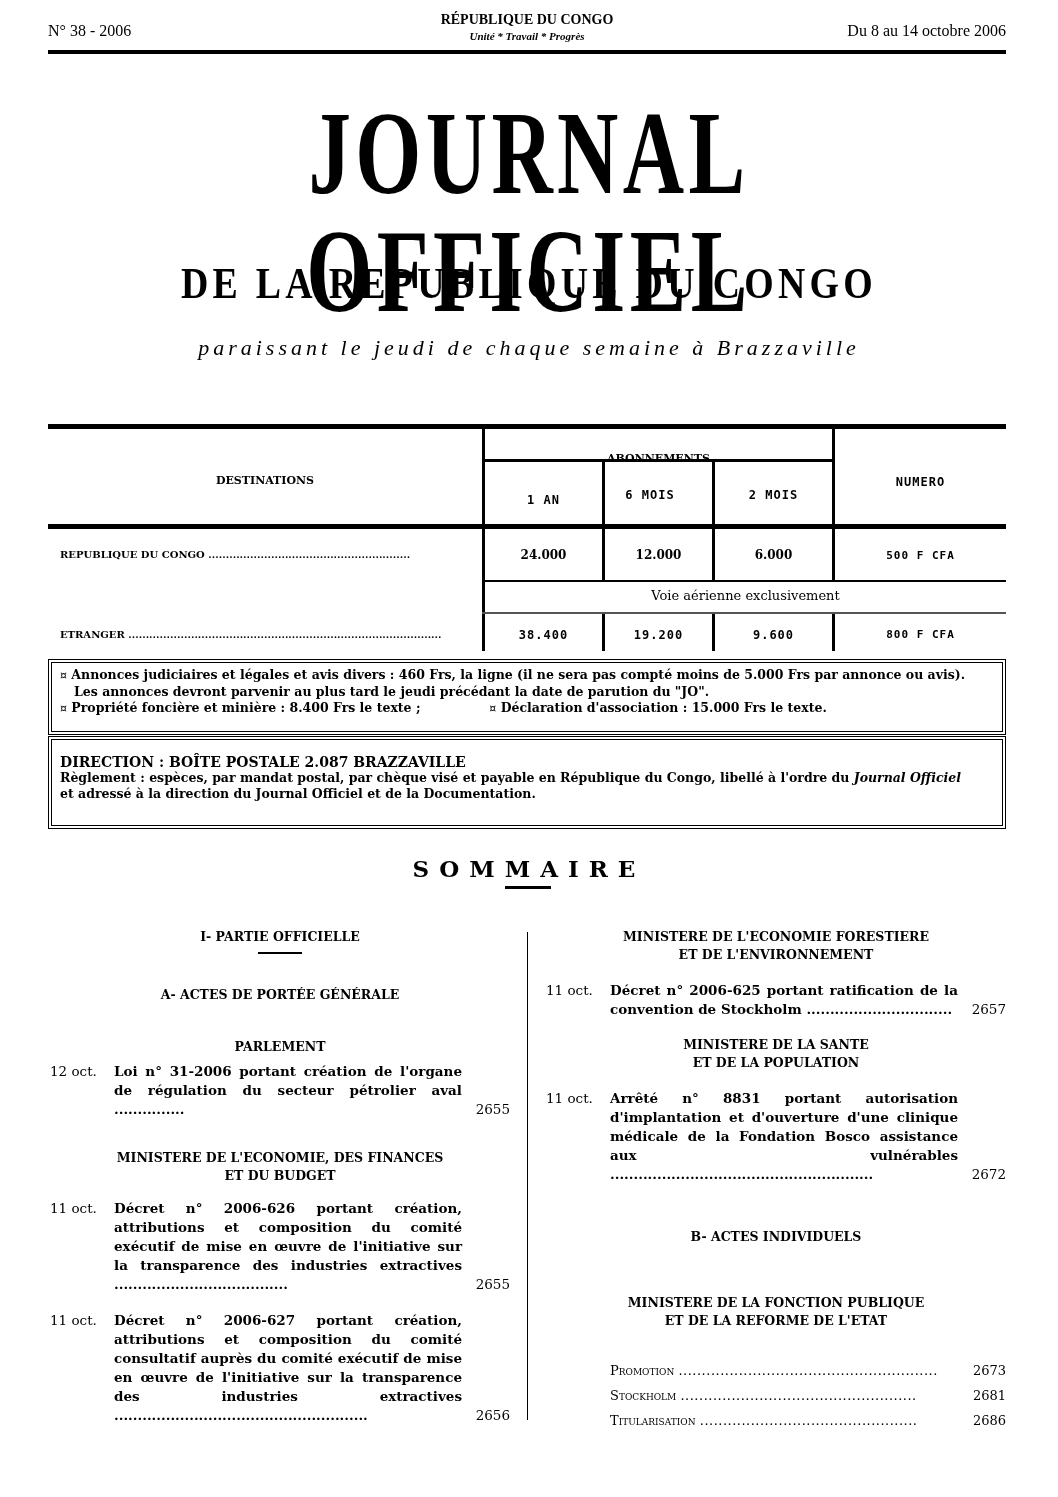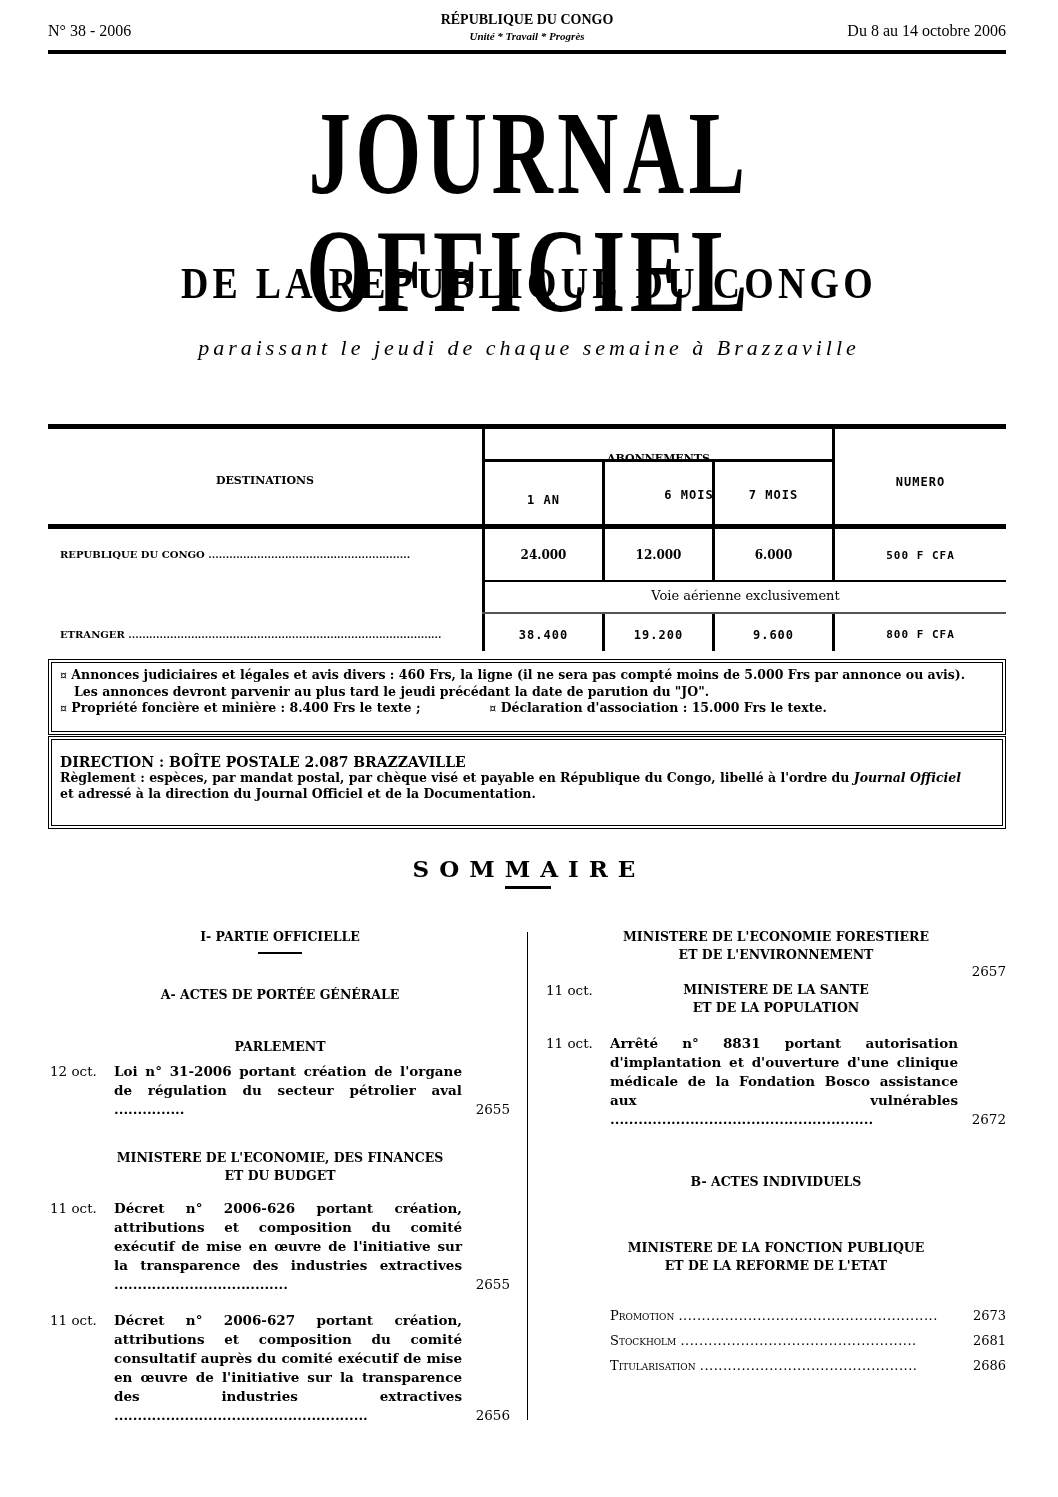--- a/index.html
+++ b/index.html
@@ -91,7 +91,7 @@
   <div class="cell" style="left:0; top:50px; width:434px; font-size:11px;">DESTINATIONS</div>
   <div class="cell" style="left:437px; top:28px; width:347px; font-size:11px;">ABONNEMENTS</div>
   <div class="cell mono" style="left:437px; top:69px; width:117px;">1 AN</div>
-  <div class="cell mono" style="left:586px; top:64px; width:110px;">6 MOIS</div>
+  <div class="cell mono" style="left:547px; top:64px; width:110px;">6 MOIS</div>
   <div class="cell mono" style="left:667px; top:64px; width:117px;">7 MOIS</div>
   <div class="cell mono" style="left:787px; top:51px; width:171px;">NUMERO</div>
 

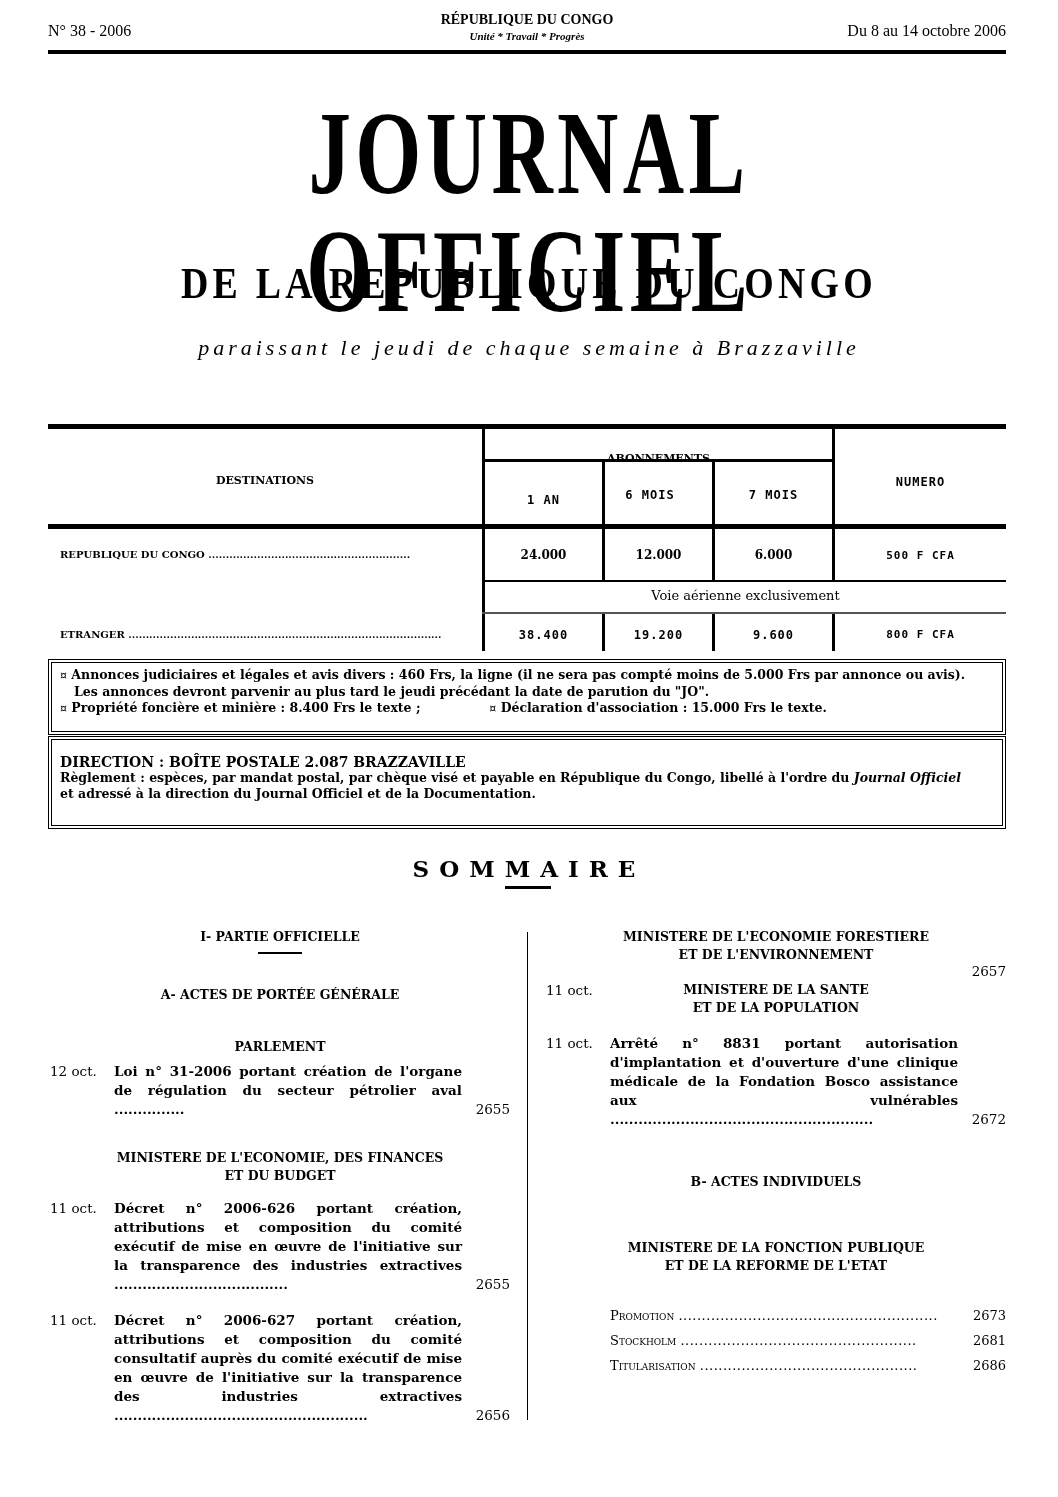--- a/index.html
+++ b/index.html
@@ -92,7 +92,7 @@
   <div class="cell" style="left:437px; top:28px; width:347px; font-size:11px;">ABONNEMENTS</div>
   <div class="cell mono" style="left:437px; top:69px; width:117px;">1 AN</div>
   <div class="cell mono" style="left:547px; top:64px; width:110px;">6 MOIS</div>
-  <div class="cell mono" style="left:667px; top:64px; width:117px;">7 MOIS</div>
+  <div class="cell mono" style="left:667px; top:64px; width:117px;">2 MOIS</div>
   <div class="cell mono" style="left:787px; top:51px; width:171px;">NUMERO</div>
 
   <div class="dest-label" style="left:12px; top:125px; width:410px;">REPUBLIQUE DU CONGO ..........................................................</div>

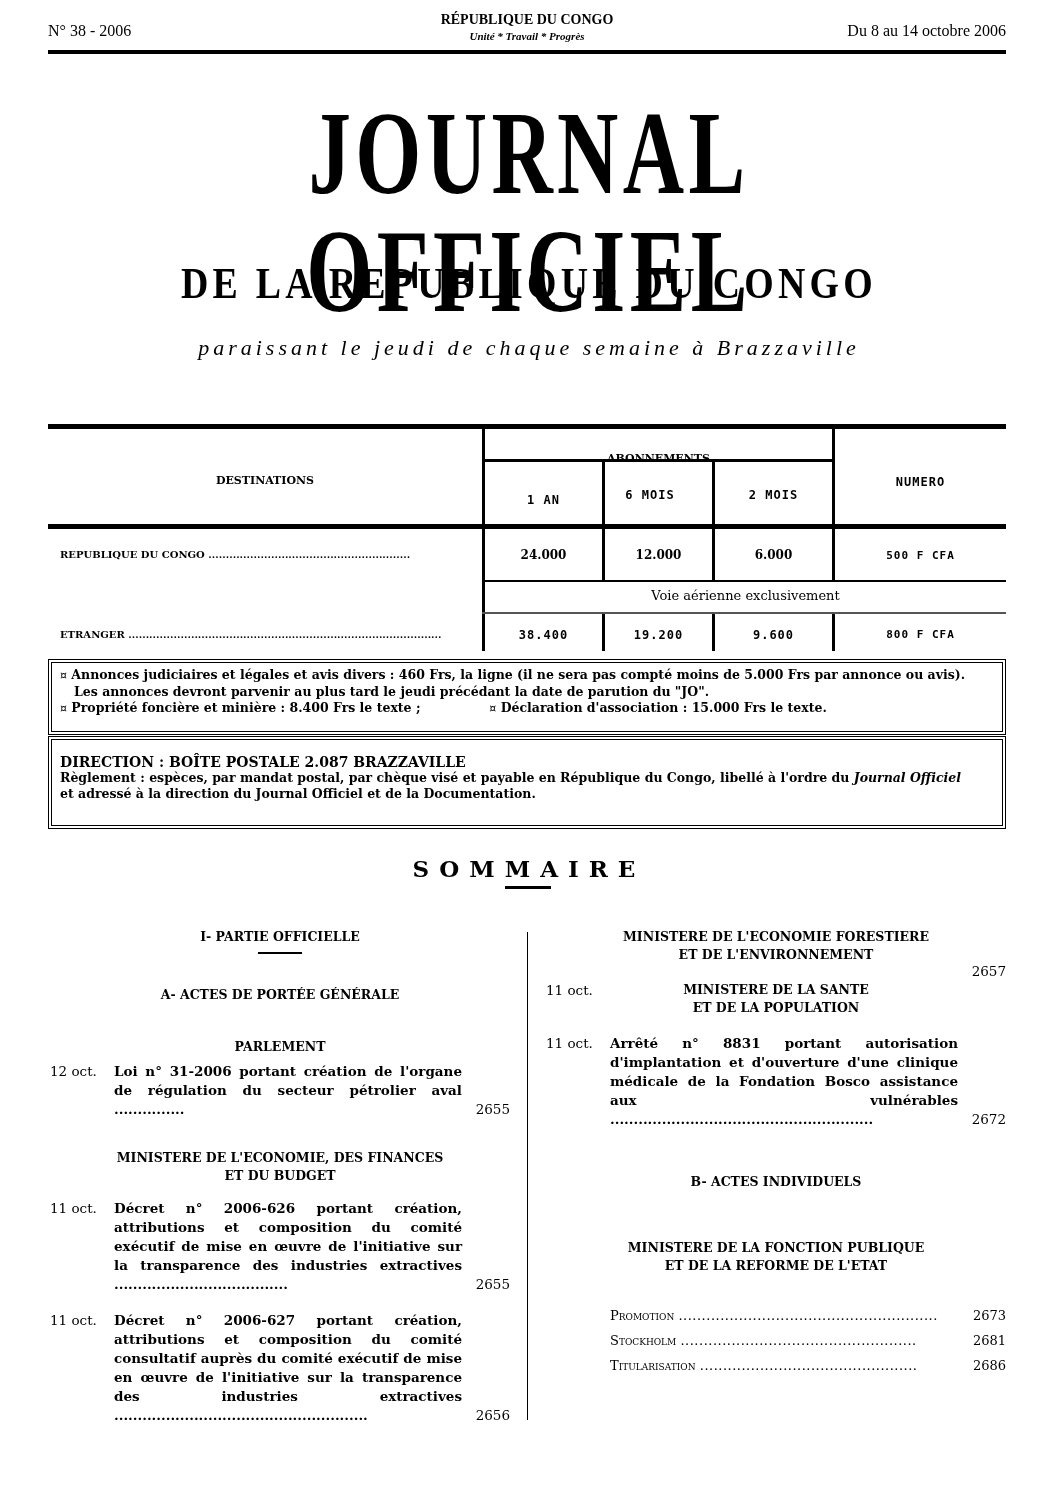--- a/index.html
+++ b/index.html
@@ -173,6 +173,7 @@
   </div>
   <div class="entry" style="margin-top:17px;">
     <span class="entry-date">11 oct.</span>
+    <div class="entry-text">Décret n° 2006-625 portant ratification de la convention de Stockholm ...............................</div>
     <span class="entry-page">2657</span>
   </div>
 

